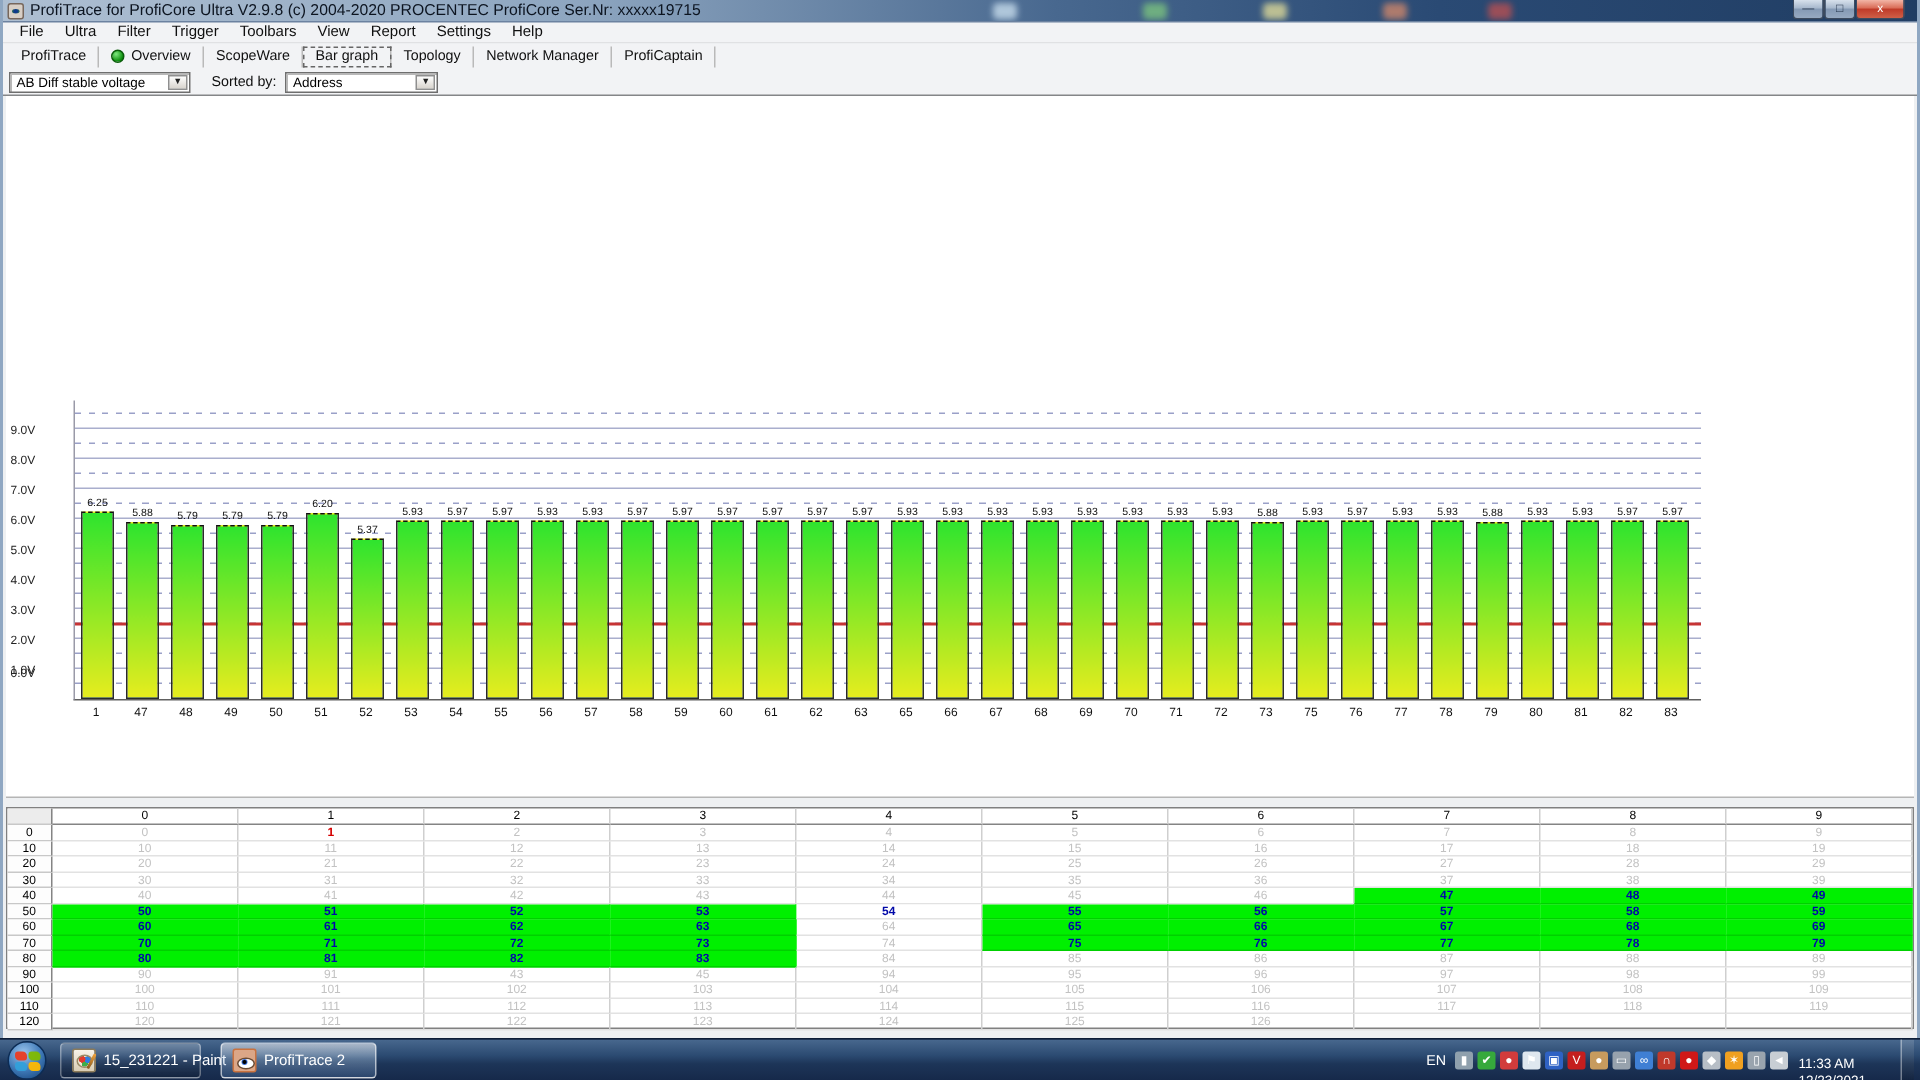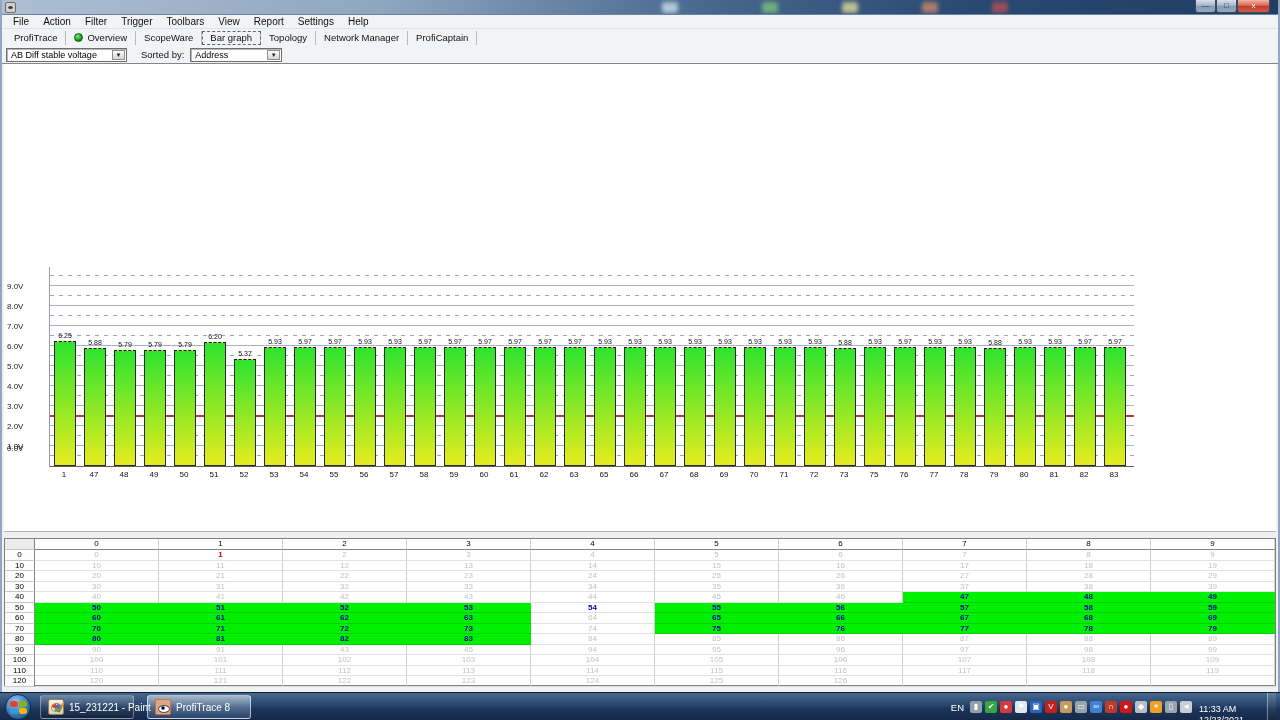--- a/index.html
+++ b/index.html
@@ -132,6 +132,7 @@
     <div class="tb-blob" style="left:920px;background:#d88a6a"></div>
     <div class="tb-blob" style="left:990px;background:#c05050"></div>
     <div id="app-icon"></div>
+    <div id="title-text">ProfiTrace for ProfiCore Ultra V2.9.8 (c) 2004-2020 PROCENTEC  ProfiCore Ser.Nr: xxxxx19715</div>
     <div id="win-controls">
       <div class="winbtn minmax">—</div>
       <div class="winbtn minmax">□</div>

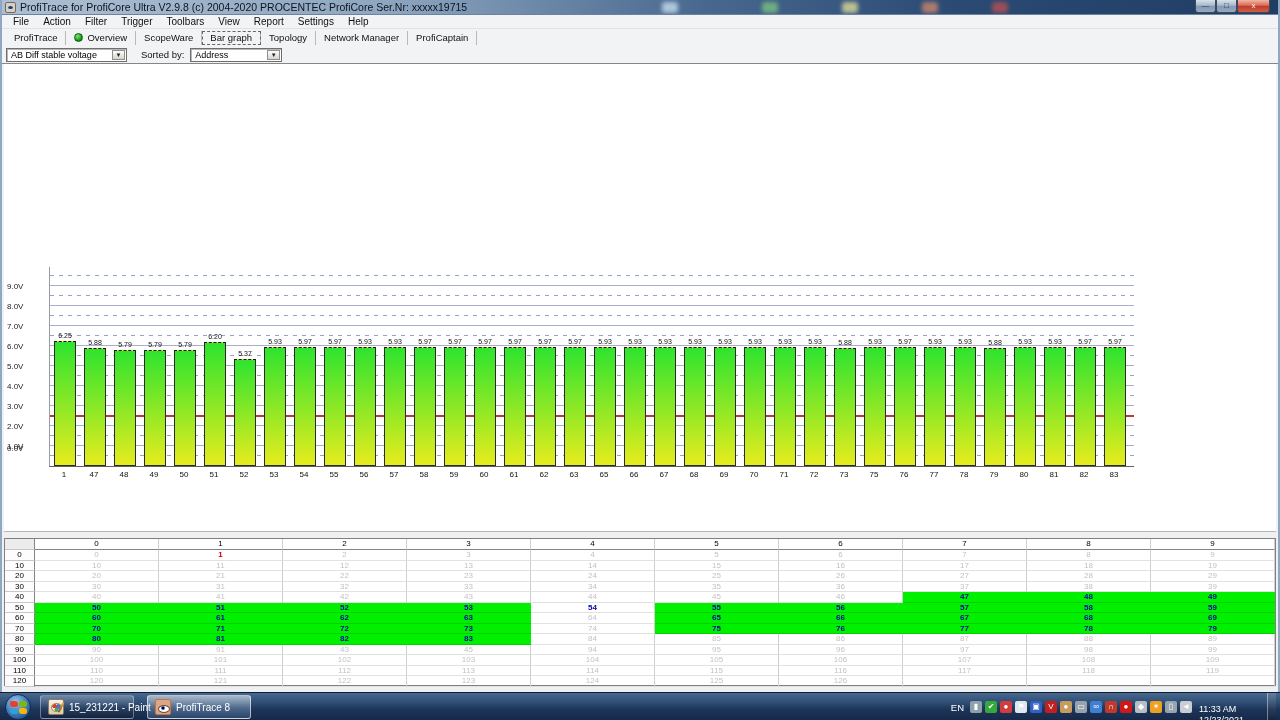--- a/index.html
+++ b/index.html
@@ -142,7 +142,7 @@
 
   <div id="menubar">
       <div class="menu-item">File</div>
-      <div class="menu-item">Action</div>
+      <div class="menu-item">Ultra</div>
       <div class="menu-item">Filter</div>
       <div class="menu-item">Trigger</div>
       <div class="menu-item">Toolbars</div>

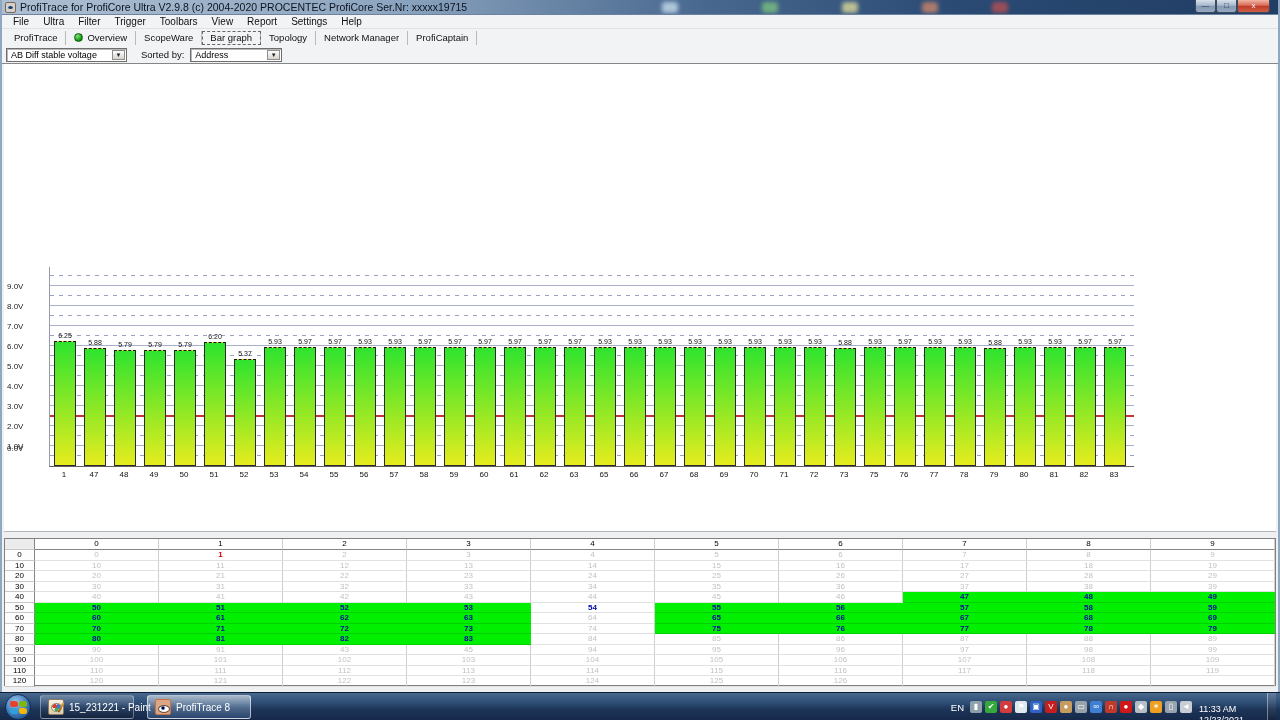--- a/index.html
+++ b/index.html
@@ -50,7 +50,7 @@
     background:linear-gradient(#fdfdfd,#d8d4cd); border:1px solid #8f8f8f; font-size:6px;
     display:flex; align-items:center; justify-content:center; color:#222; }
   #combo-measure { width:121px; }
-  #combo-sort { width:92px; }
+  #combo-sort { width:102px; }
   #sorted-by-label { font-size:9.5px; margin:0 6px 0 14px; color:#101010; }
 
   

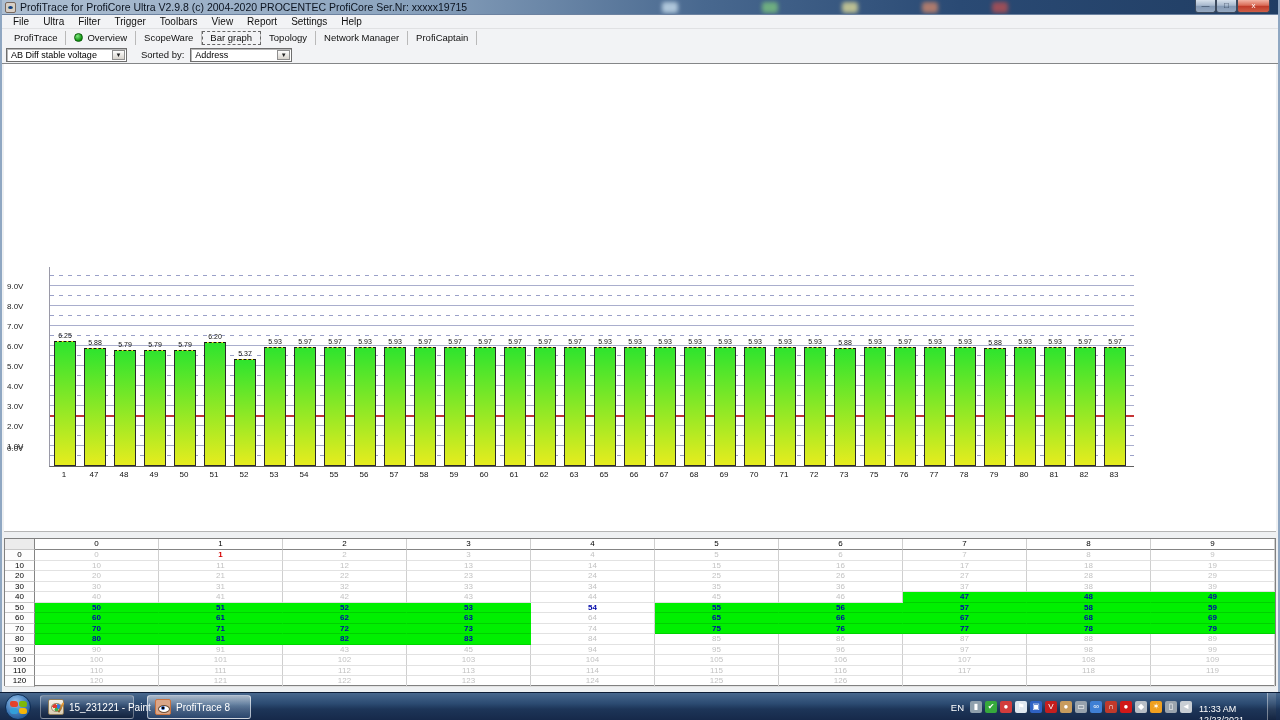--- a/index.html
+++ b/index.html
@@ -534,7 +534,7 @@
   </div>
   <div class="taskbtn active" id="profitrace-btn">
     <span class="task-ico" id="eye-ico"></span>
-    <span>ProfiTrace 8</span>
+    <span>ProfiTrace 2</span>
   </div>
   <div id="tray">
     <span id="lang-indicator">EN</span>

